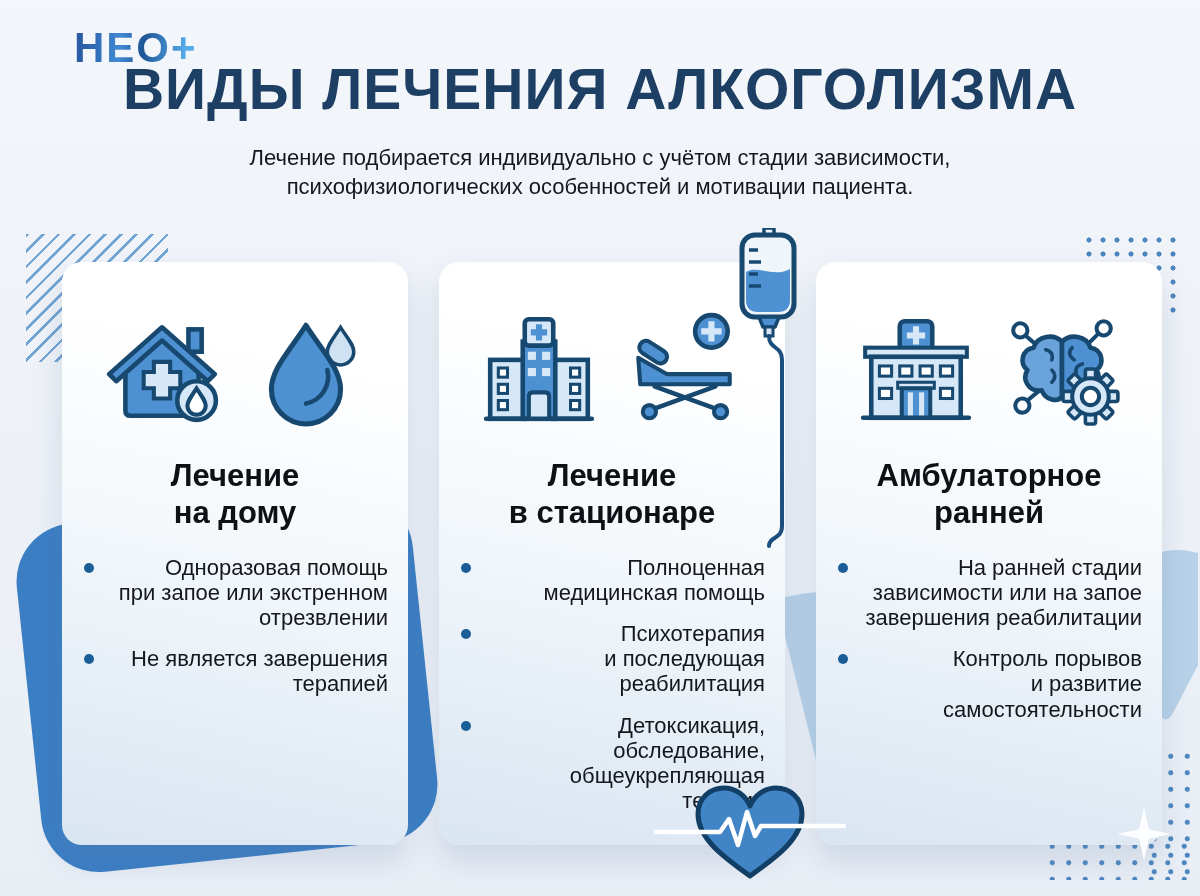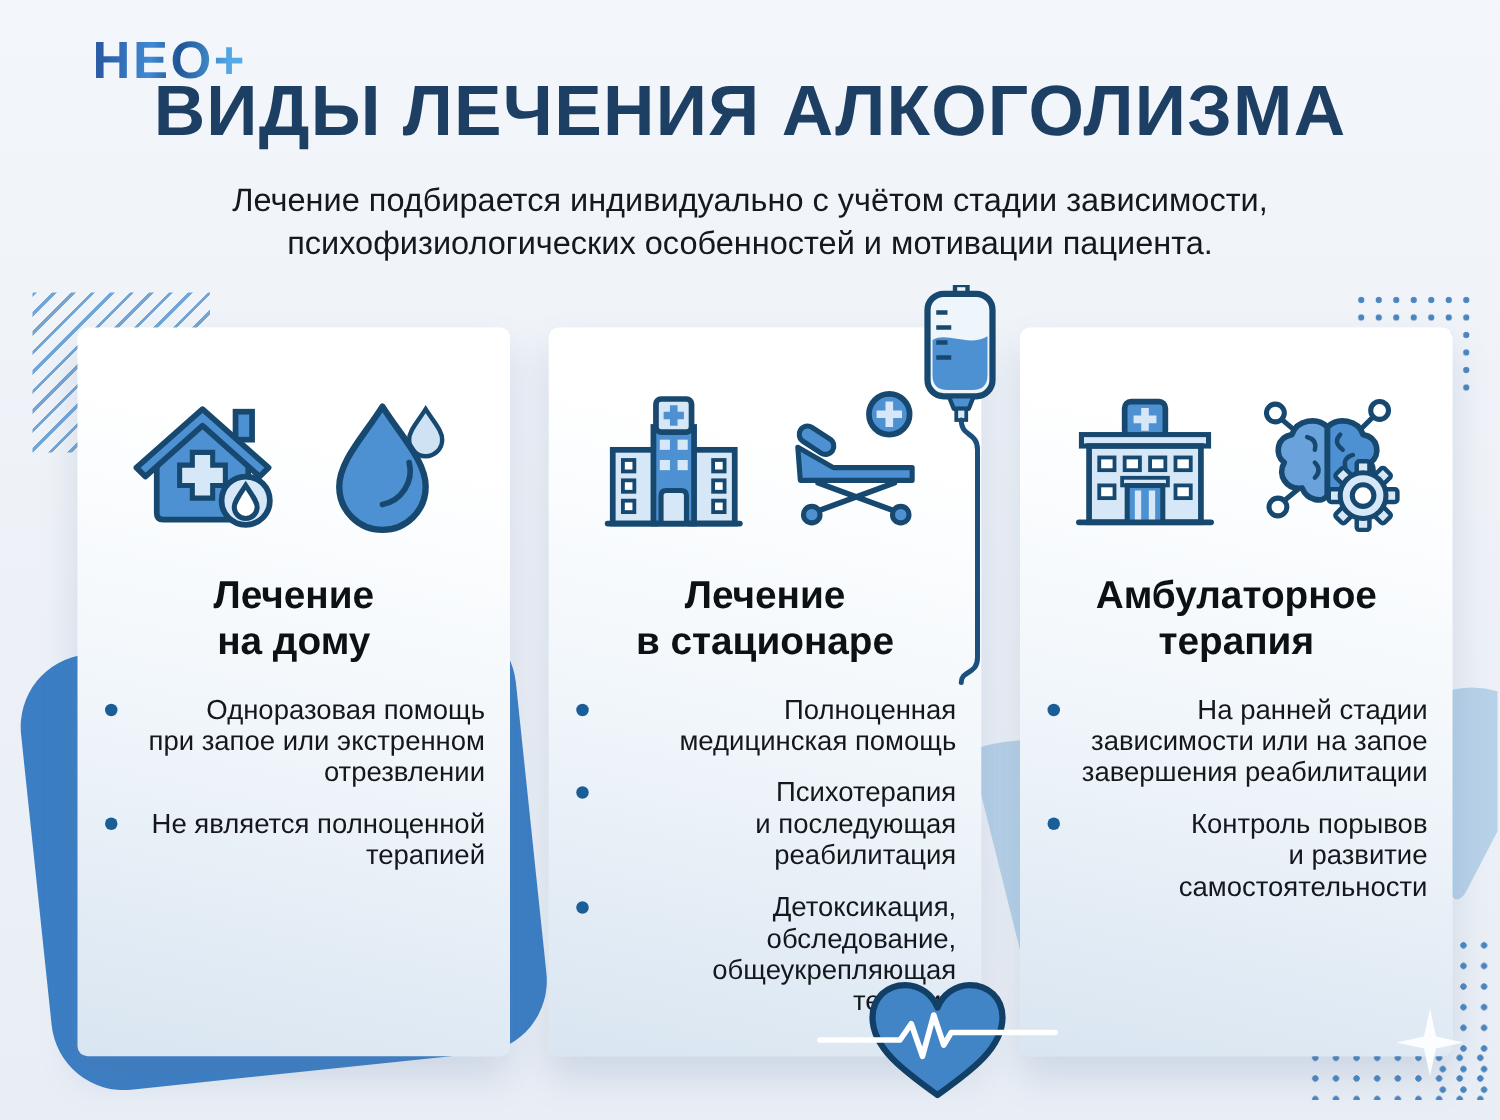--- a/index.html
+++ b/index.html
@@ -21,7 +21,7 @@
   }
   .subtitle{
     position:absolute;left:0;right:0;top:144px;text-align:center;
-    font-size:26px;line-height:1.3;color:#15181d;white-space:pre-line;
+    font-size:22px;line-height:1.3;color:#15181d;white-space:pre-line;
   }
   
   .hatch{

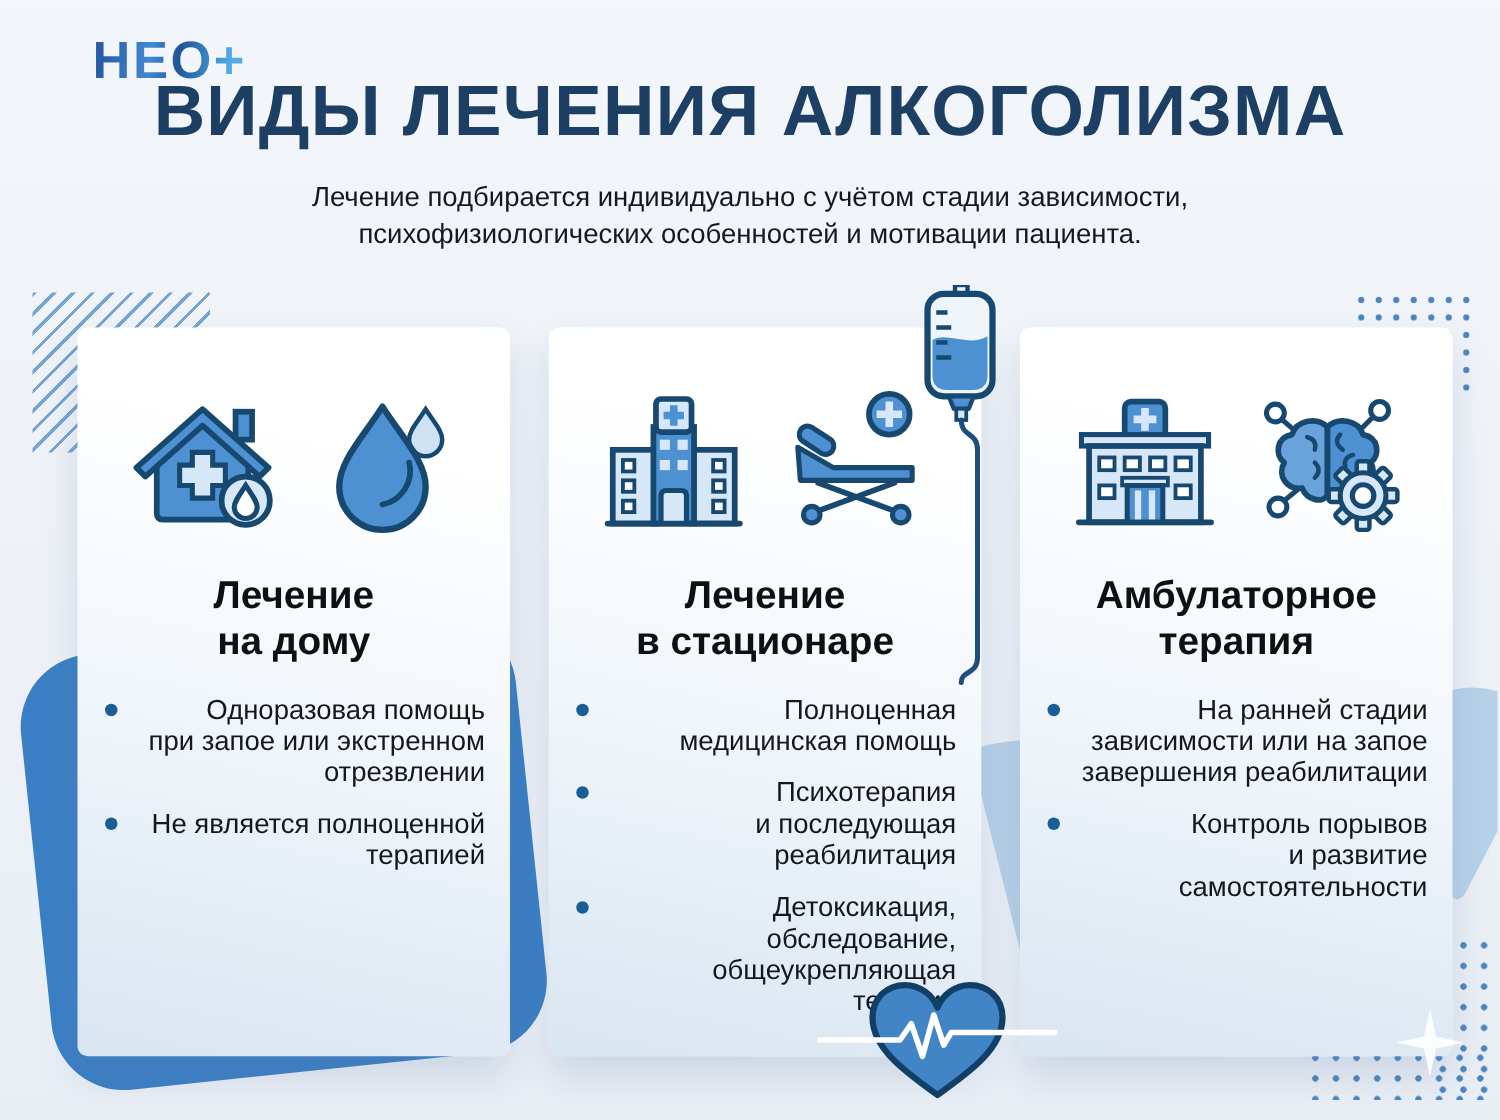--- a/index.html
+++ b/index.html
@@ -47,7 +47,7 @@
   
   .cards{position:absolute;left:62px;top:262px;display:flex;gap:31px;z-index:1;}
   .card{
-    width:346px;height:583px;box-sizing:border-box;border-radius:8px;
+    width:346px;height:583px;box-sizing:border-box;border-radius:20px;
     padding:40px 20px 0;
     background:linear-gradient(192deg,#ffffff 18%,#f2f7fb 52%,#d9e5f1 100%);
     box-shadow:0 16px 30px rgba(90,120,160,.20);

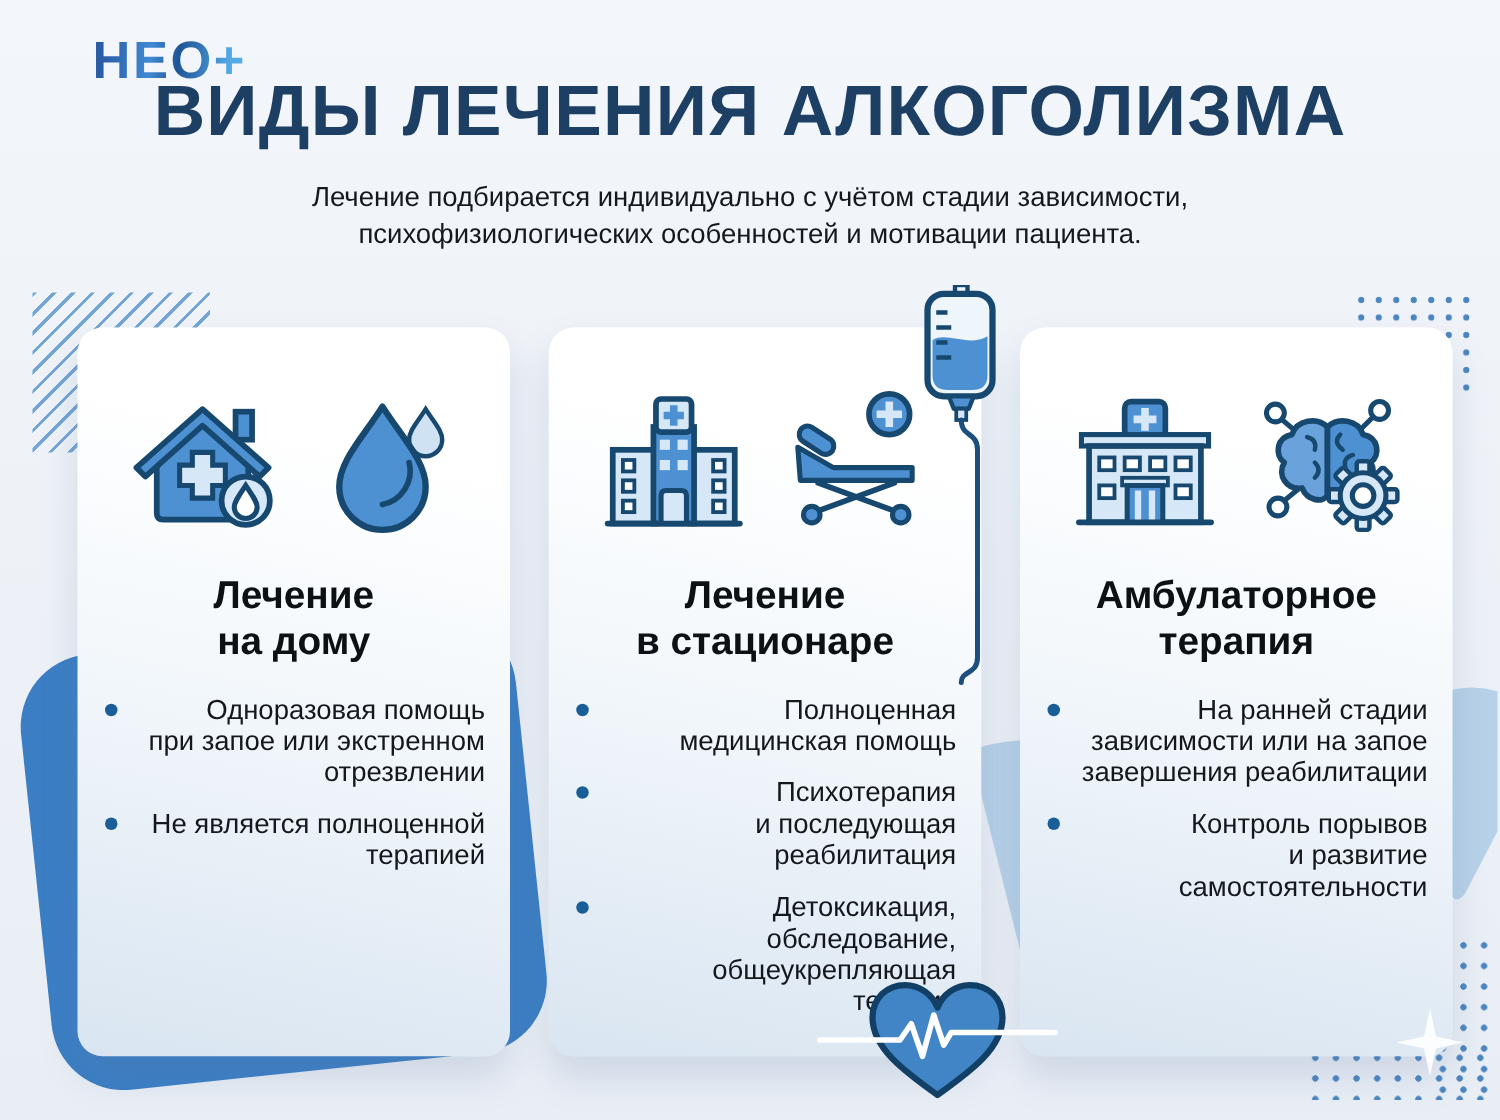--- a/index.html
+++ b/index.html
@@ -214,7 +214,7 @@
       </svg>
     </div>
     <div class="card-title">Амбулаторное
-терапия</div>
+ранней</div>
     <ul class="bullets">
       <li>На ранней стадии
 зависимости или на запое

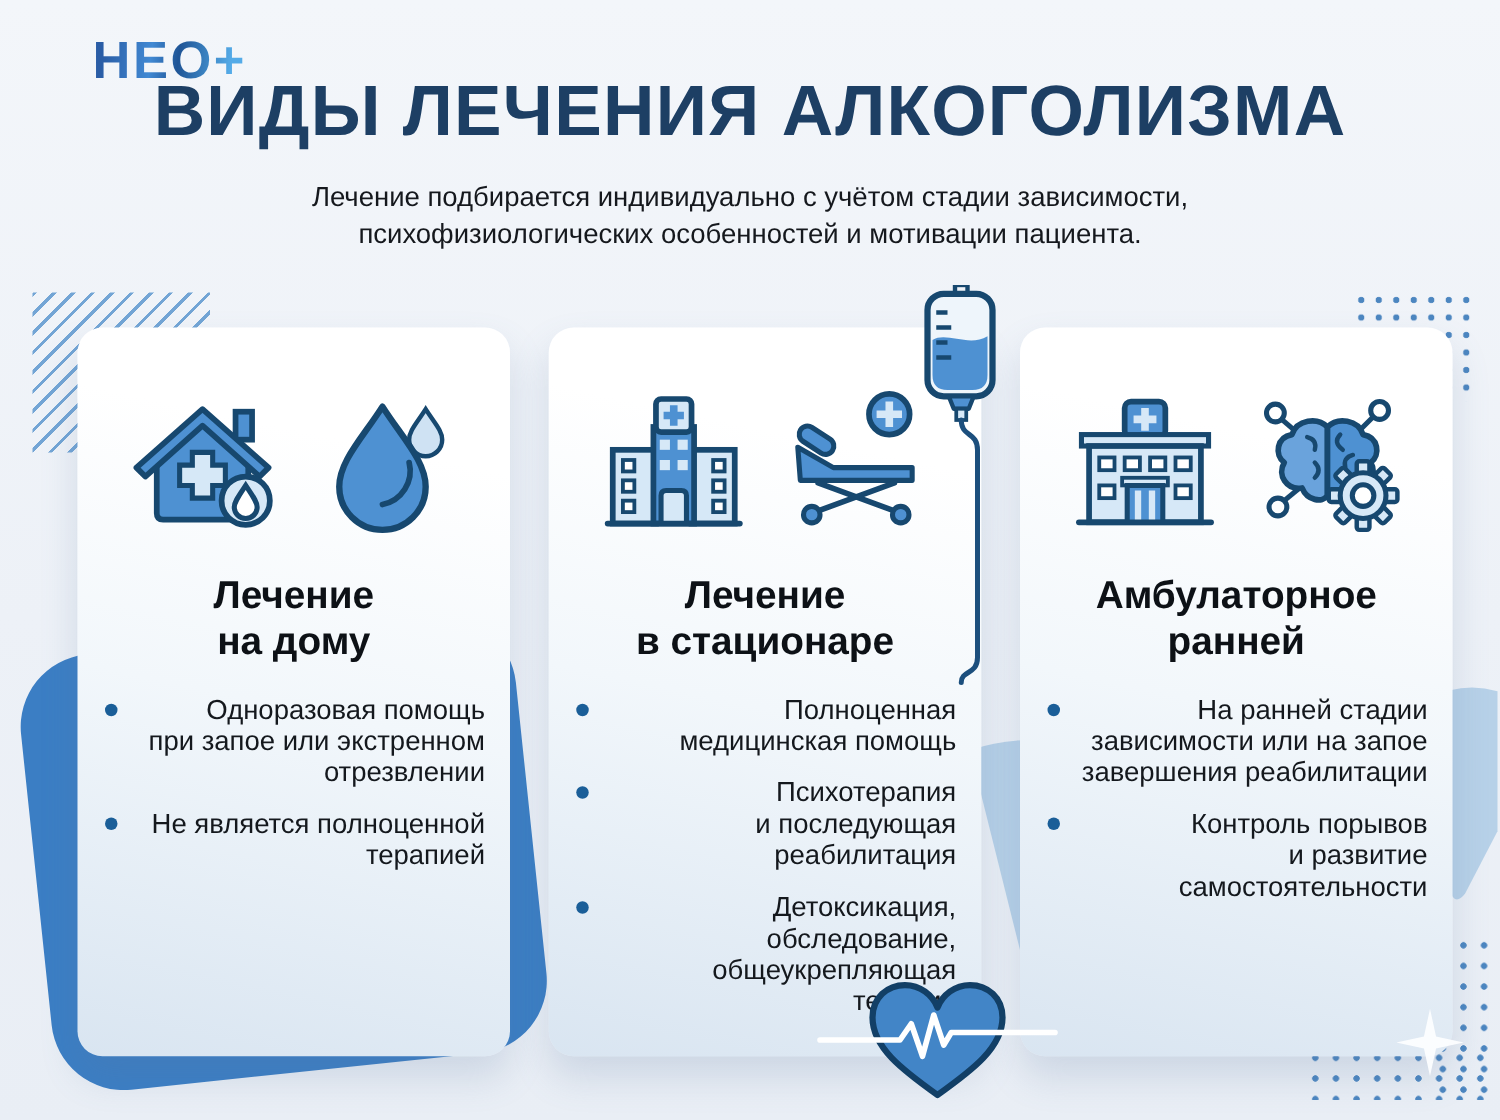--- a/index.html
+++ b/index.html
@@ -116,7 +116,7 @@
       <li>Одноразовая помощь
 при запое или экстренном
 отрезвлении</li>
-      <li>Не является полноценной
+      <li>Не является завершения
 терапией</li>
     </ul>
   </div>

